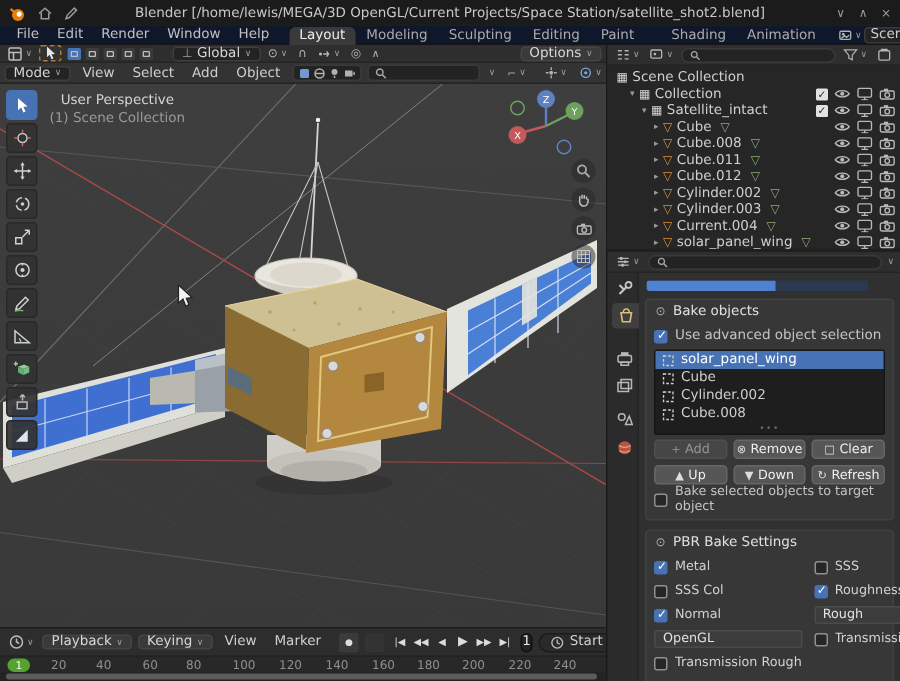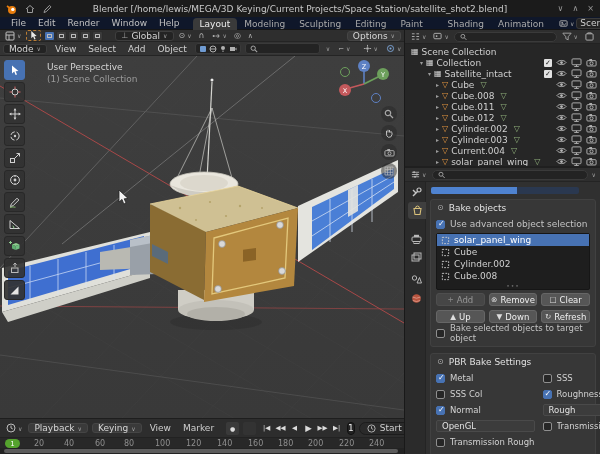--- a/index.html
+++ b/index.html
@@ -181,7 +181,7 @@
           <path d="M2,8.5 L2.8,6.2 L7.5,1.4 L9,2.9 L4.2,7.7 Z" fill="none" stroke="#9a9a9a"></path>
         </svg>
     </div>
-    <div class="ttl">Blender [/home/lewis/MEGA/3D Keying/Current Projects/Space Station/satellite_shot2.blend]</div>
+    <div class="ttl">Blender [/home/lewis/MEGA/3D OpenGL/Current Projects/Space Station/satellite_shot2.blend]</div>
     <div class="winctl">
       <span>∨</span>
       <span>∧</span>

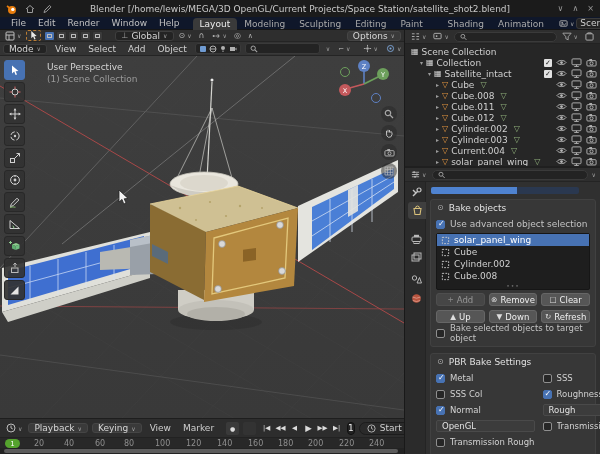--- a/index.html
+++ b/index.html
@@ -56,7 +56,7 @@
   .vp-toolbar { position:absolute; left:4px; top:4px; display:flex; flex-direction:column; gap:2px; z-index:5;}
   .vpt { width:21px; height:20px; background:rgba(50,50,50,.92); border:1px solid #282828; border-radius:3px; display:flex; align-items:center; justify-content:center; }
   .vpt.active { background:#4772b3; border-color:#4772b3; }
-  .vp-text { position:absolute; left:47px; top:5px; z-index:4; line-height:12px; }
+  .vp-text { position:absolute; left:33px; top:5px; z-index:4; line-height:12px;text-align:center; }
   .vp-text .l1 { color:#d4d4d4; }
   .vp-text .l2 { color:#9a9a9a; }
   .gizmo { position:absolute; right:8px; top:2px; z-index:4; }

